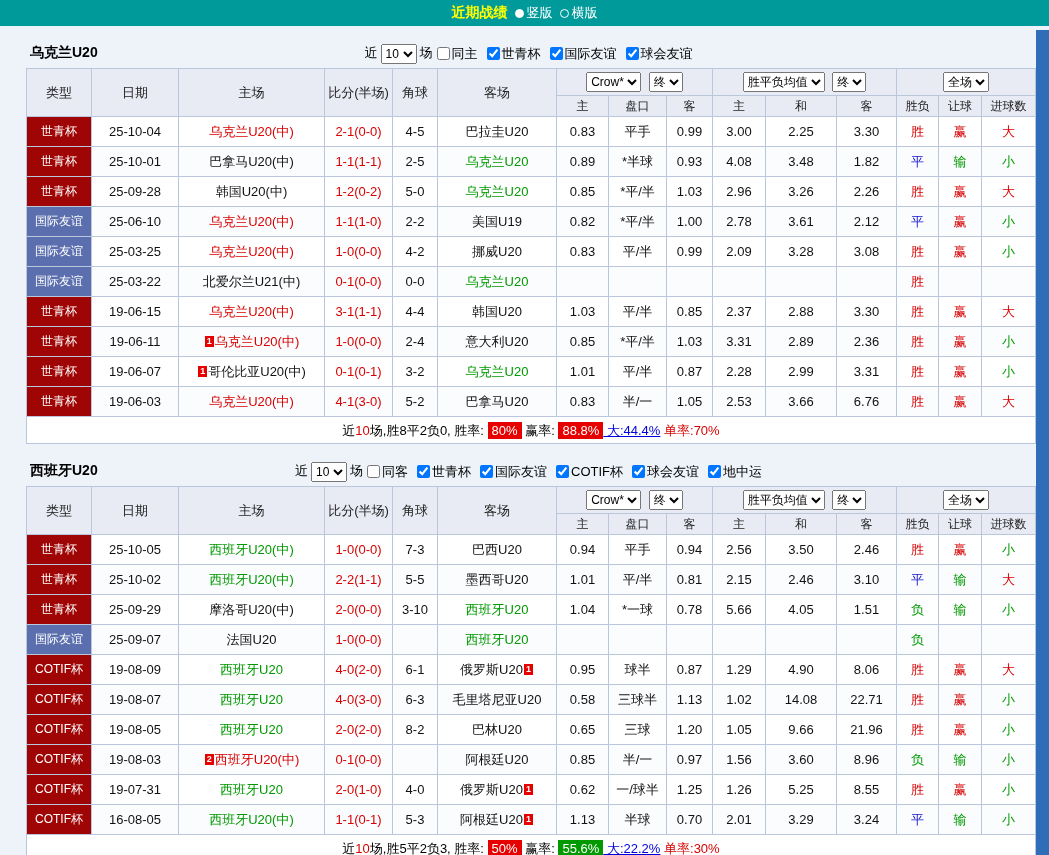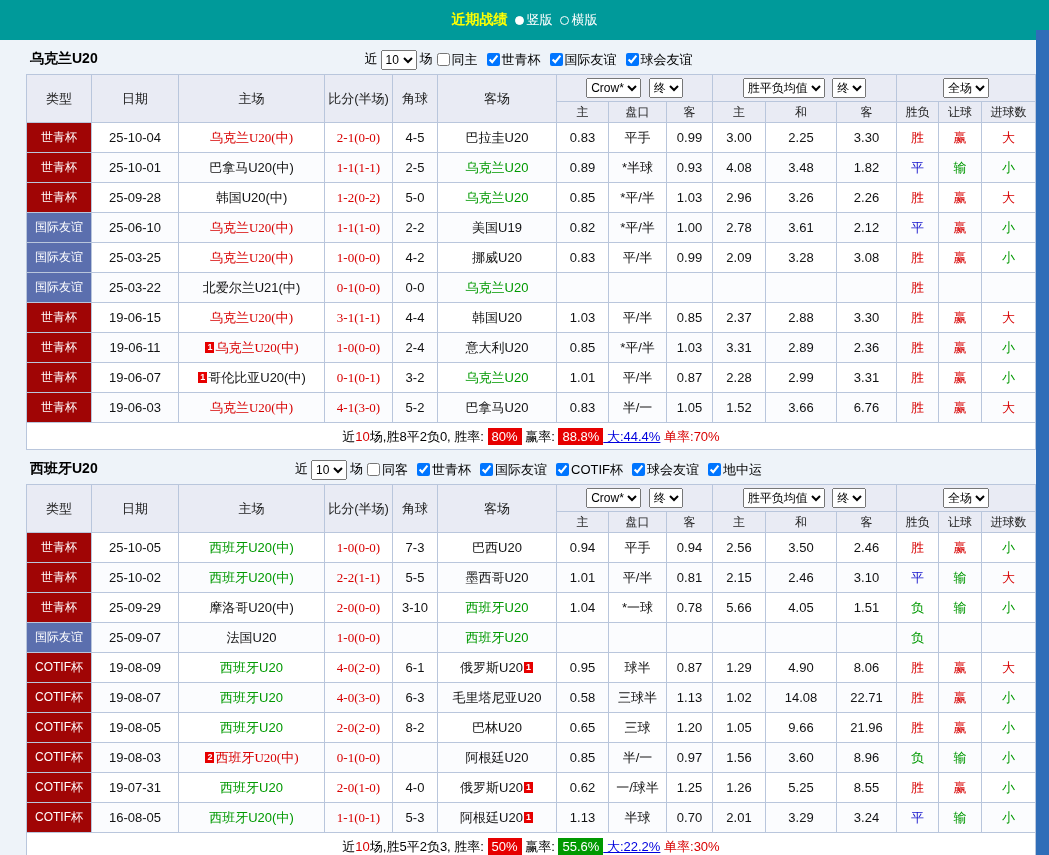--- a/index.html
+++ b/index.html
@@ -12,7 +12,7 @@
   body{font-family:"Liberation Sans","DejaVu Sans",sans-serif;background:#eef3f9;}
   .page{width:1049px;height:855px;position:relative;overflow:hidden;background:#eef3f9;}
   .right-strip{position:absolute;right:0;top:30px;width:13px;height:825px;background:var(--strip-blue);}
-  .topbar{height:40px;background:var(--topbar-bg);display:flex;align-items:center;justify-content:center;gap:7px;}
+  .topbar{height:26px;background:var(--topbar-bg);display:flex;align-items:center;justify-content:center;gap:7px;}
   .topbar .title{color:var(--title-yellow);font-weight:bold;font-size:14px;}
   .layout-opt{display:inline-flex;align-items:center;gap:3px;cursor:pointer;}
   .radio{width:9px;height:9px;border:1px solid #fff;border-radius:50%;display:inline-block;background:transparent;}

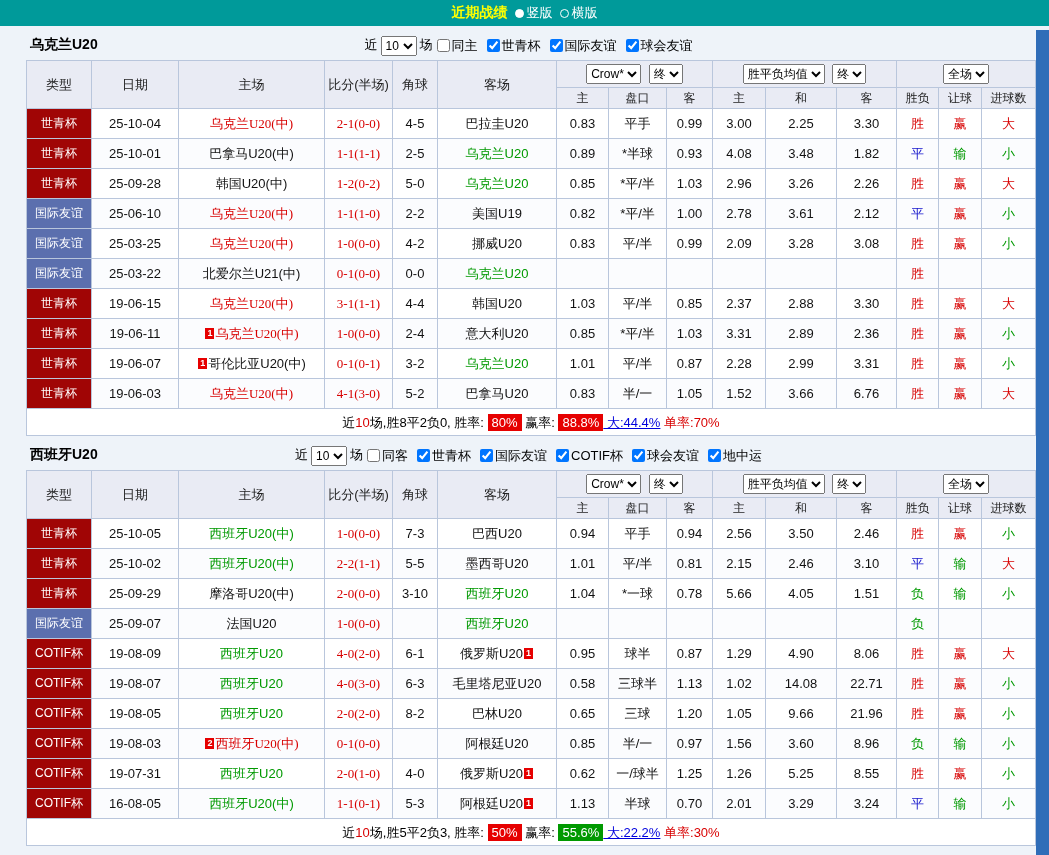--- a/index.html
+++ b/index.html
@@ -19,7 +19,7 @@
   .radio.sel{background:#fff;}
   .opt-label{color:#fff;font-size:13px;}
   .content{margin-left:26px;width:1010px;}
-  .section{margin-top:6px;}
+  .section{margin-top:14px;}
   .section-head{position:relative;height:26px;margin-bottom:2px;}
   .team-name{position:absolute;left:4px;top:50%;transform:translateY(-50%);font-weight:bold;font-size:14px;color:#000;}
   .filters{width:100%;text-align:center;font-size:13px;color:#000;line-height:26px;}

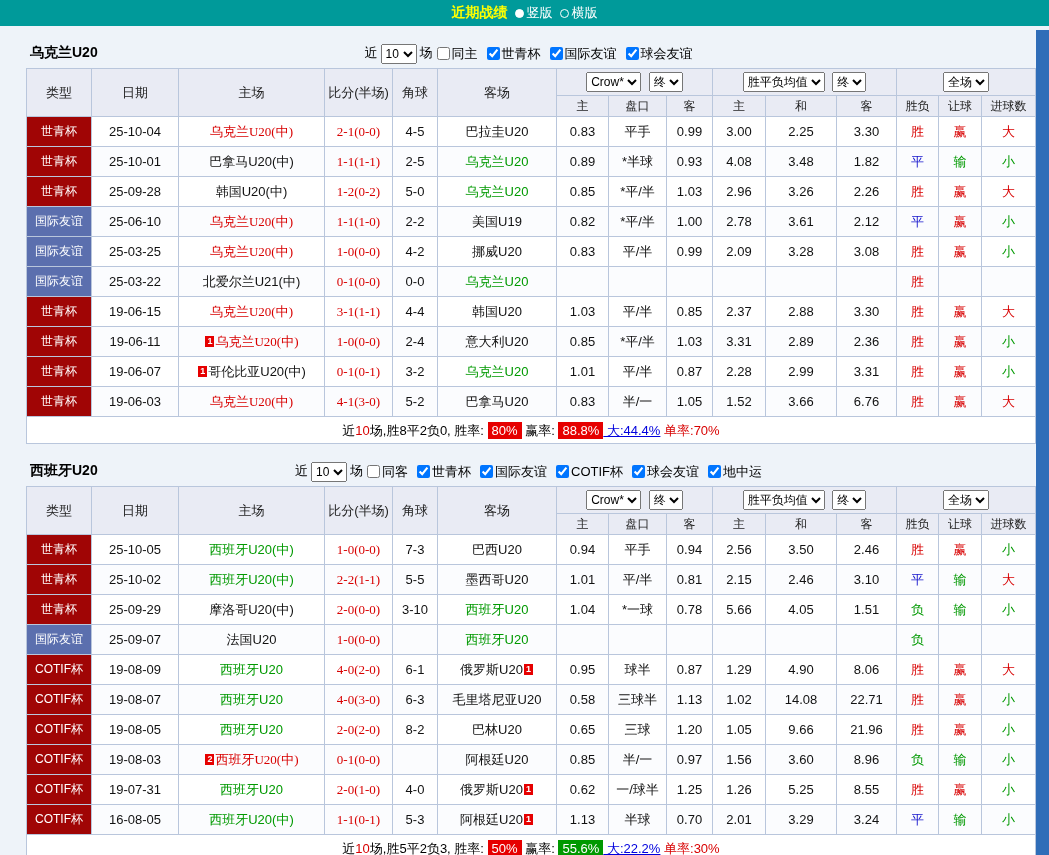--- a/index.html
+++ b/index.html
@@ -37,7 +37,7 @@
   tbody tr:nth-child(even){background:#fbfcfe;}
   .lg-maroon{background:var(--league-maroon);color:#fff;font-size:12px;}
   .lg-slate{background:var(--league-slate);color:#fff;font-size:12px;}
-  .c-red{color:var(--accent-red);font-family:Liberation Serif, serif;}
+  .c-red{color:var(--accent-red);}
   .c-green{color:var(--accent-green);}
   .c-blue{color:var(--accent-blue);}
   .c-blk{color:#111;}

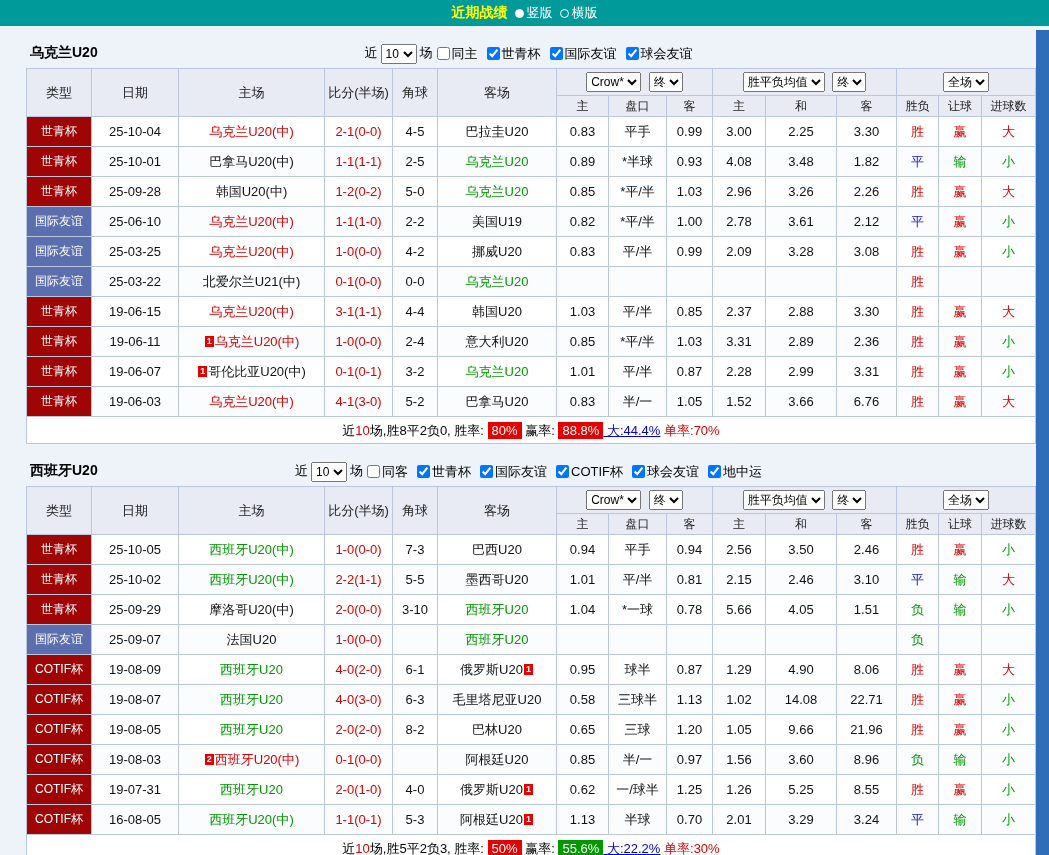--- a/index.html
+++ b/index.html
@@ -288,7 +288,7 @@
               <td class="c-blk">0.83</td>
               <td class="c-blk">半/一</td>
               <td class="c-blk">1.05</td>
-              <td class="c-blk">1.52</td>
+              <td class="c-blk">2.53</td>
               <td class="c-blk">3.66</td>
               <td class="c-blk">6.76</td>
               <td class="c-red">胜</td>

